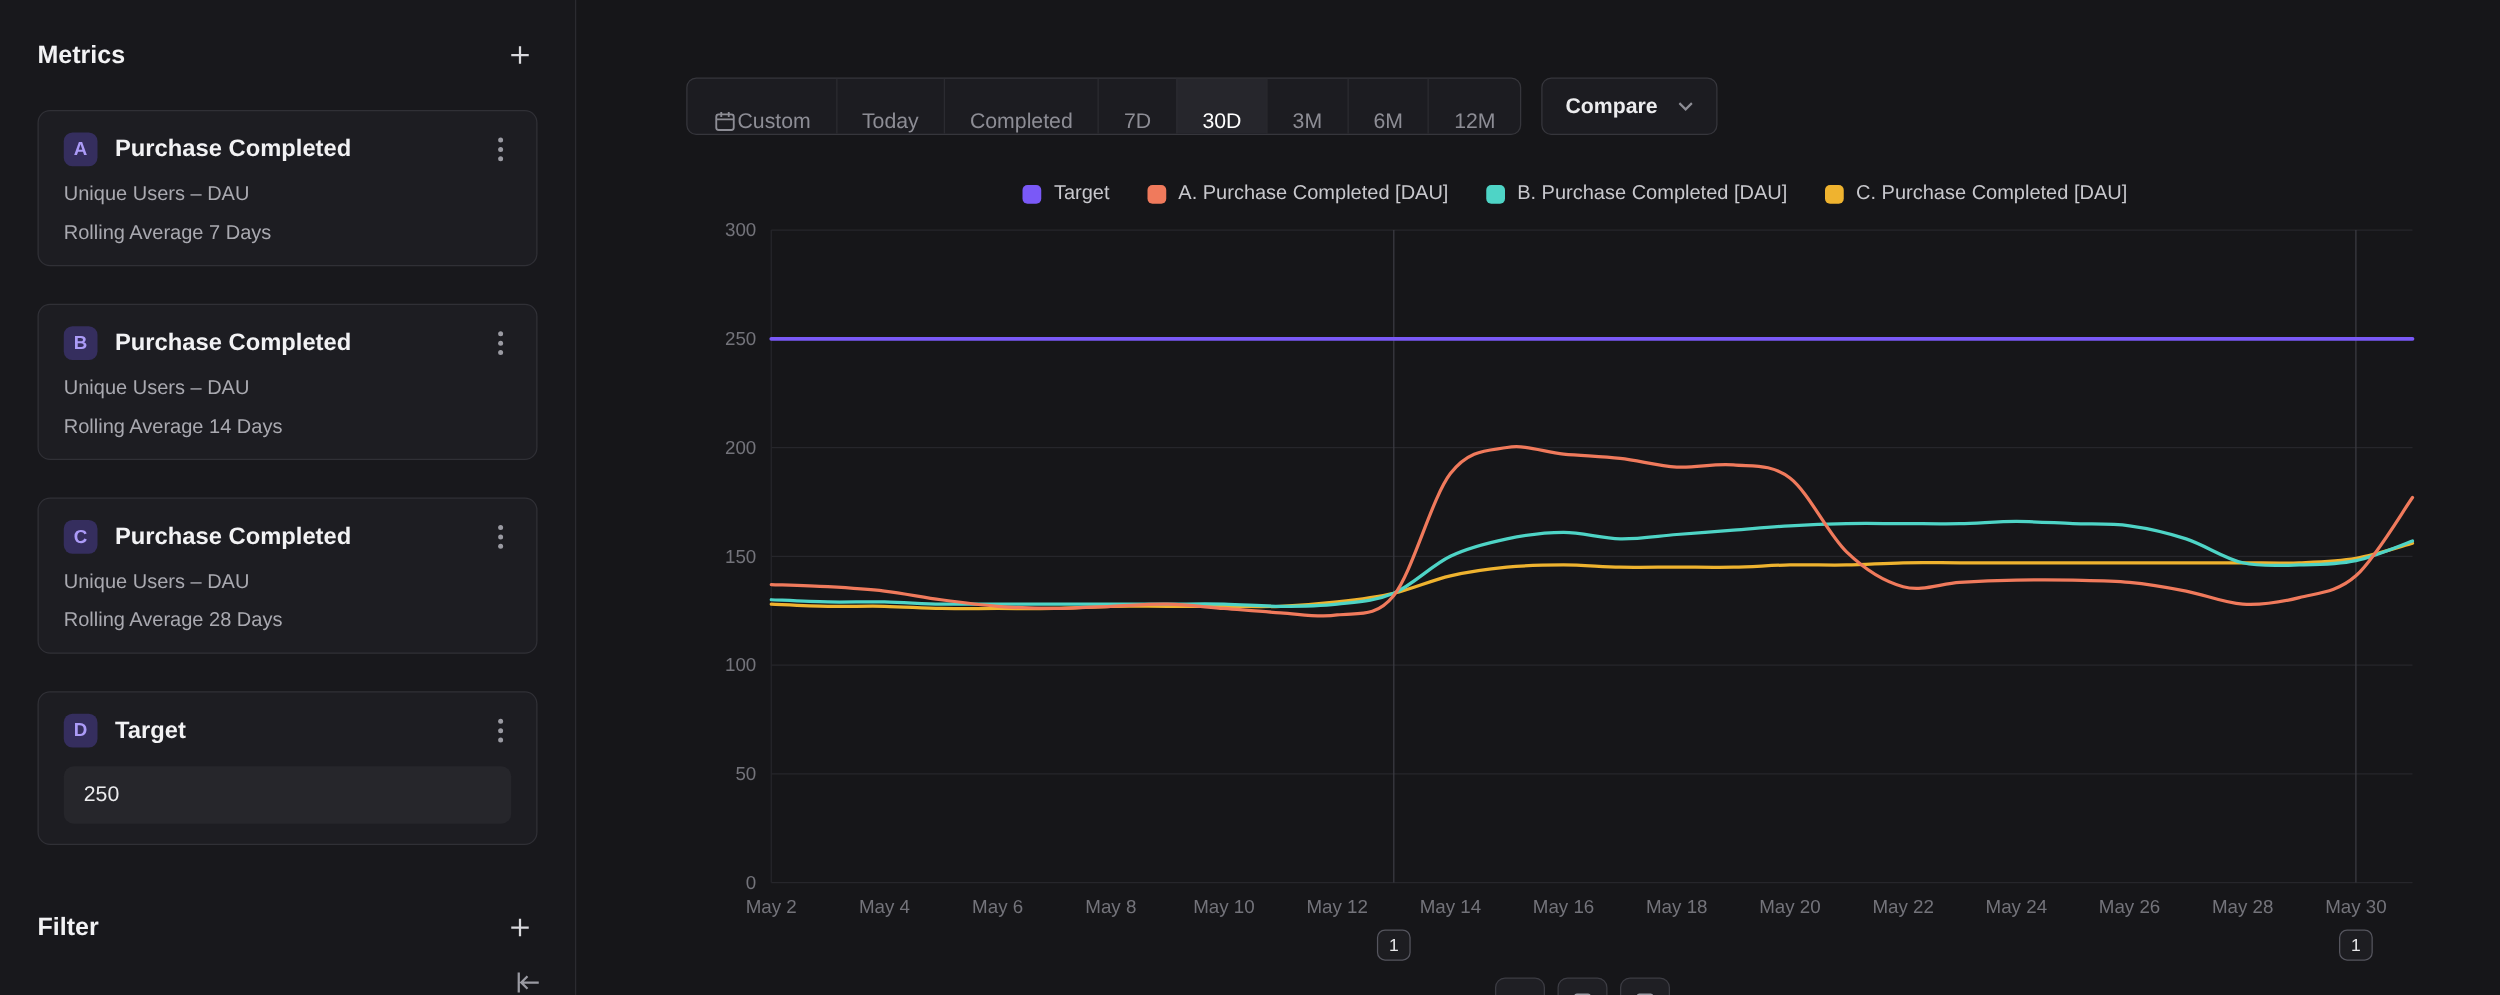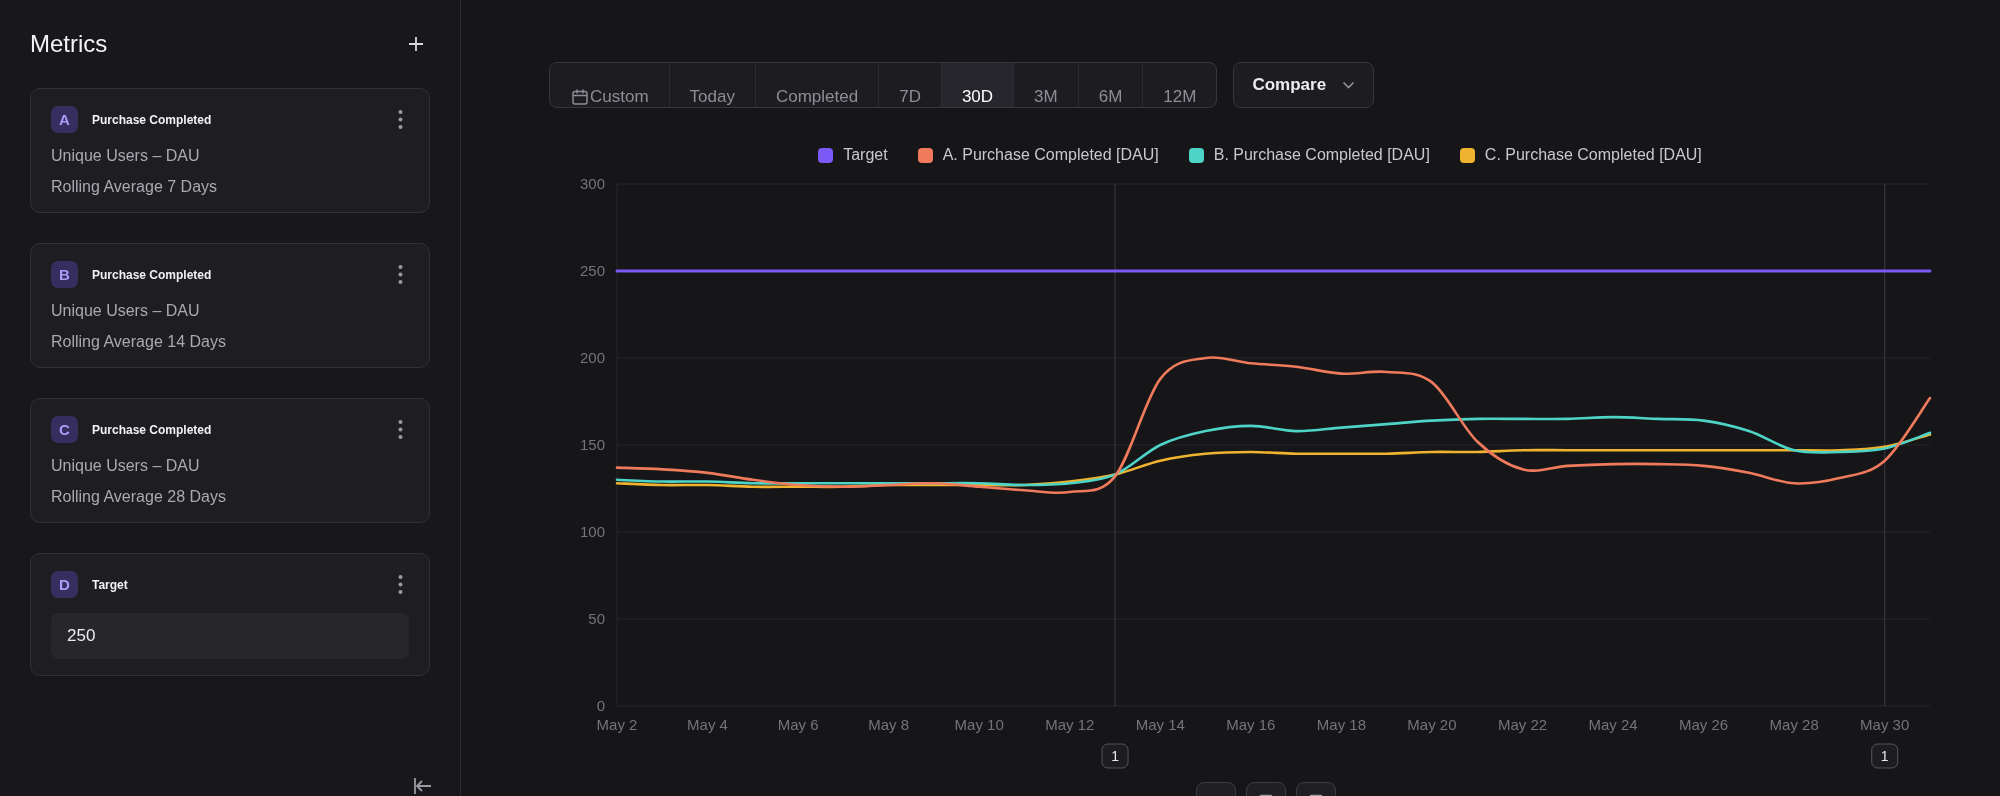--- a/index.html
+++ b/index.html
@@ -11,7 +11,7 @@
   .sidebar{width:461px;min-width:461px;background:#18181c;border-right:1px solid #2b2b30;
     padding:0 30px;position:relative}
   .side-header{display:flex;justify-content:space-between;align-items:center;
-    margin-top:30px;font-size:24px;font-weight:400;color:#f2f2f4}
+    margin-top:30px;font-size:20px;font-weight:700;color:#f2f2f4}
   .side-header.filter{margin-top:52px}
   .icon-btn{background:none;border:none;cursor:pointer;display:flex;align-items:center;padding:4px}
   .card{background:#1d1d22;border:1px solid #303036;border-radius:10px;

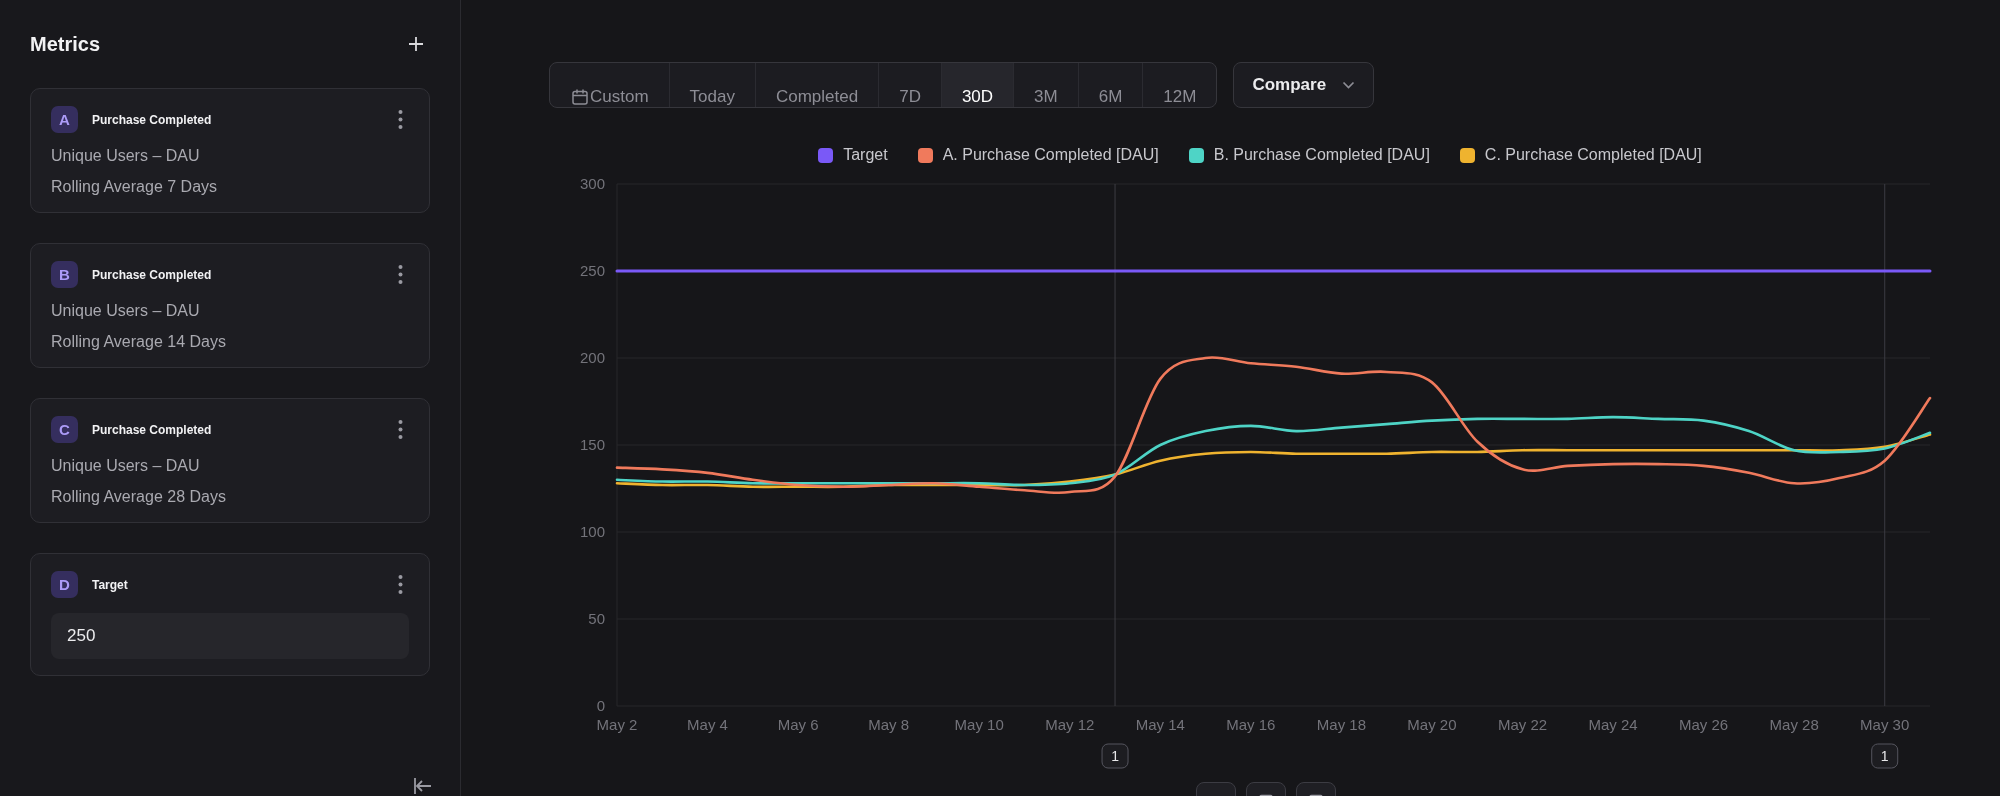--- a/index.html
+++ b/index.html
@@ -19,7 +19,7 @@
   .card-top{display:flex;align-items:center;gap:14px}
   .badge{width:27px;height:27px;border-radius:7px;background:#352e5e;color:#ac9bf8;
     font-size:15px;font-weight:700;display:flex;align-items:center;justify-content:center;flex:none}
-  .card-title{font-size:12px;font-weight:700;flex:1;color:#f2f2f4}
+  .card-title{font-size:19px;font-weight:700;flex:1;color:#f2f2f4}
   .kebab{background:none;border:none;cursor:pointer;padding:4px 6px;display:flex}
   .card-line{margin-top:13px;color:#a9a9b0;font-size:16px}
   .target-input{margin-top:14px;width:100%;height:46px;background:#26262b;border:none;

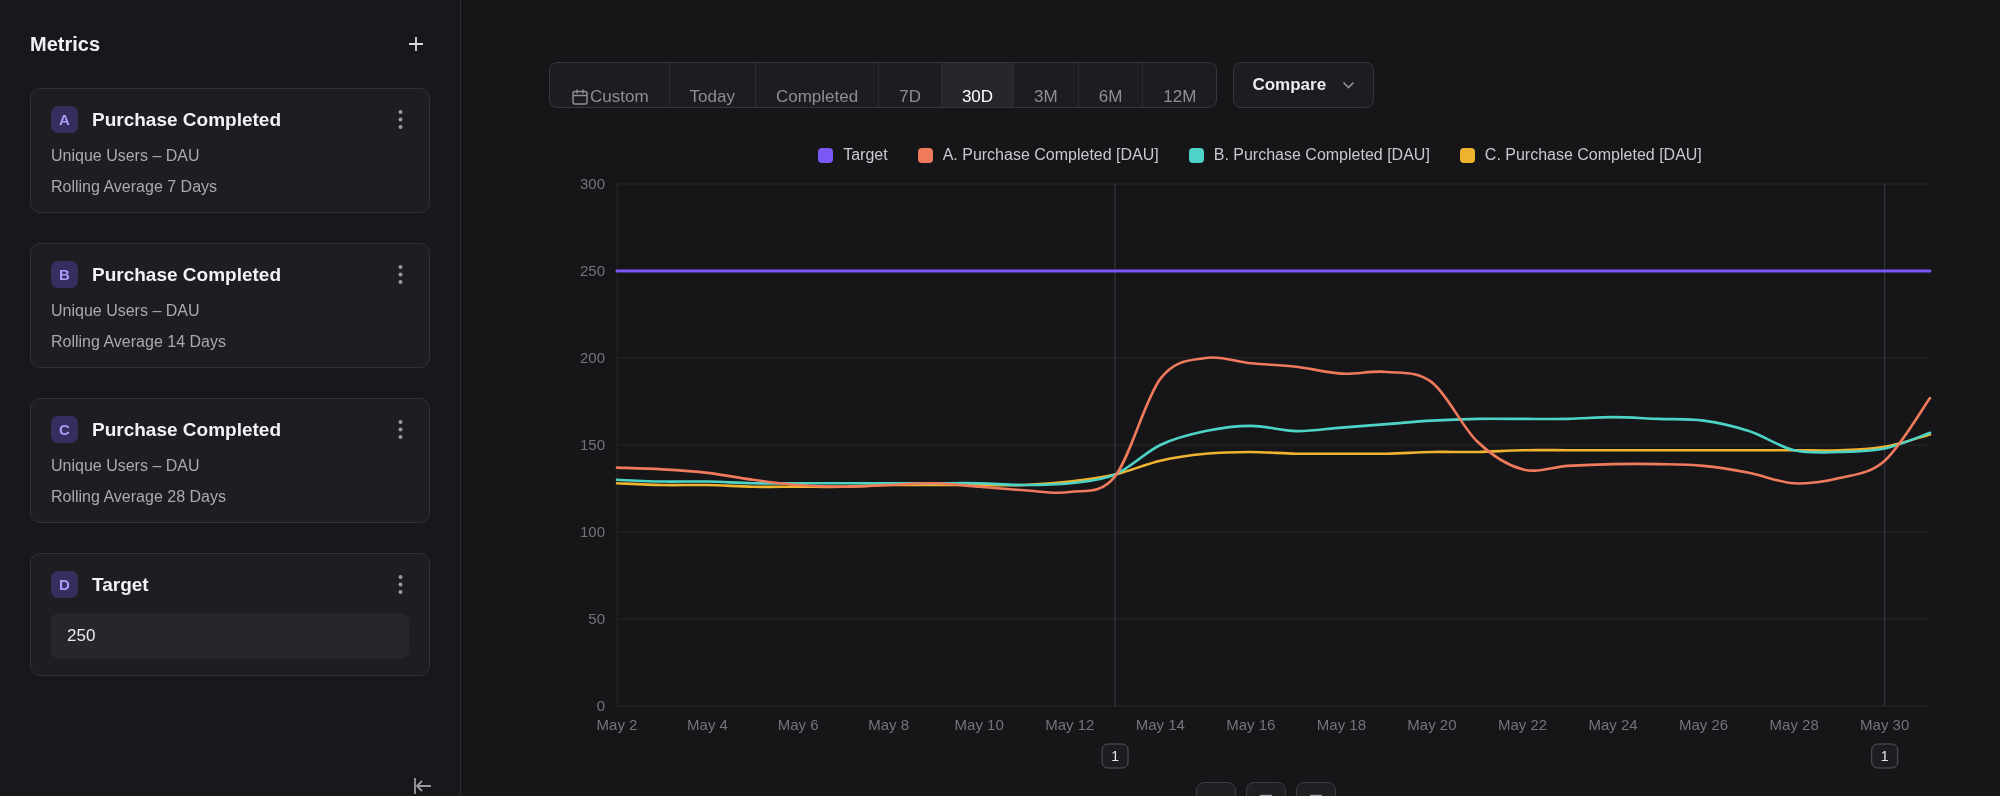--- a/index.html
+++ b/index.html
@@ -133,6 +133,14 @@
       <input class="target-input" value="250" style="">
     </div>
 
+    <div class="side-header filter">
+      <span>Filter</span>
+      <button class="icon-btn">
+        <svg width="20" height="20" viewBox="0 0 20 20" fill="none" stroke="#d9d9dd" stroke-width="1.8">
+            <path d="M10 3v14M3 10h14"></path>
+          </svg>
+      </button>
+    </div>
 
     <button class="collapse">
       <svg width="24" height="22" viewBox="0 0 24 22" fill="none" stroke="#9a9aa2" stroke-width="1.8">

